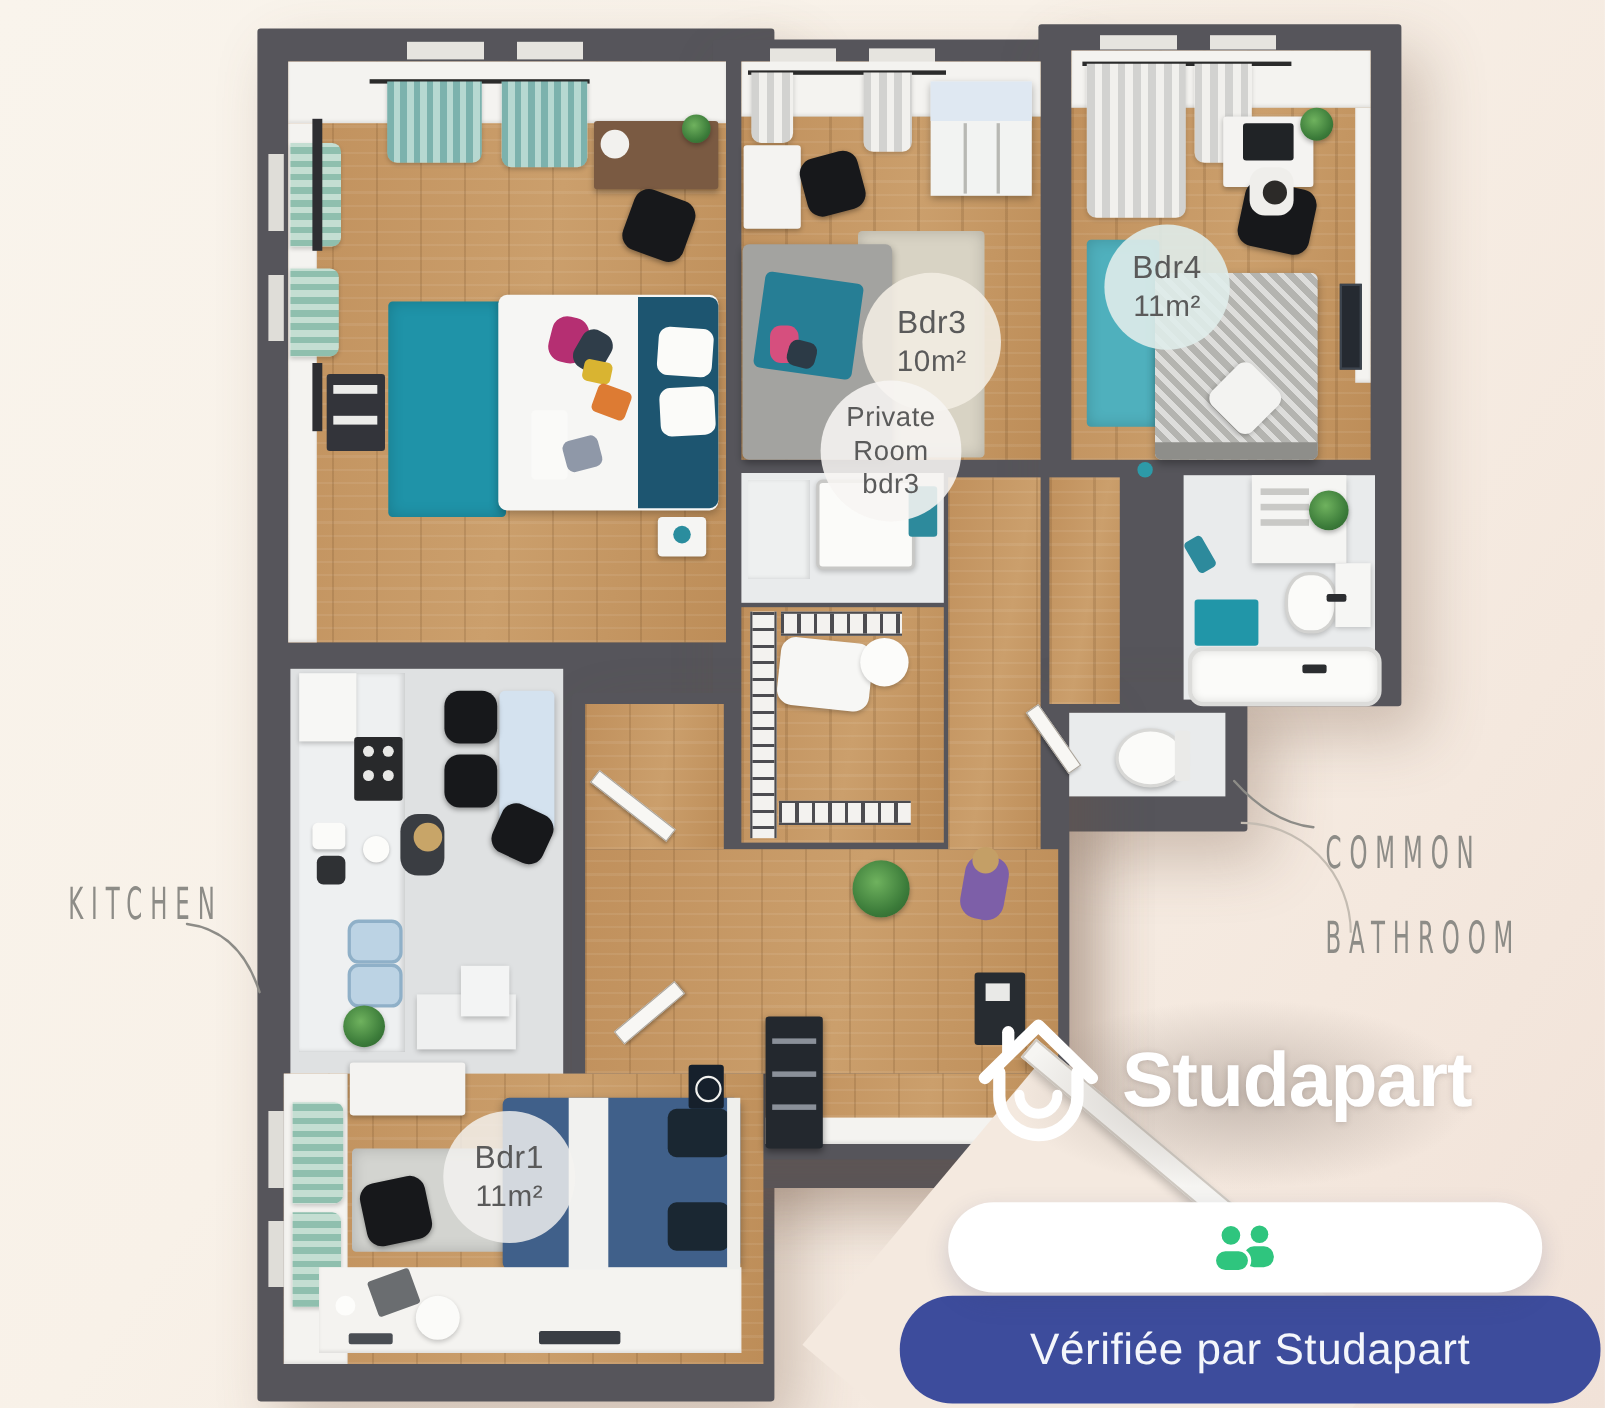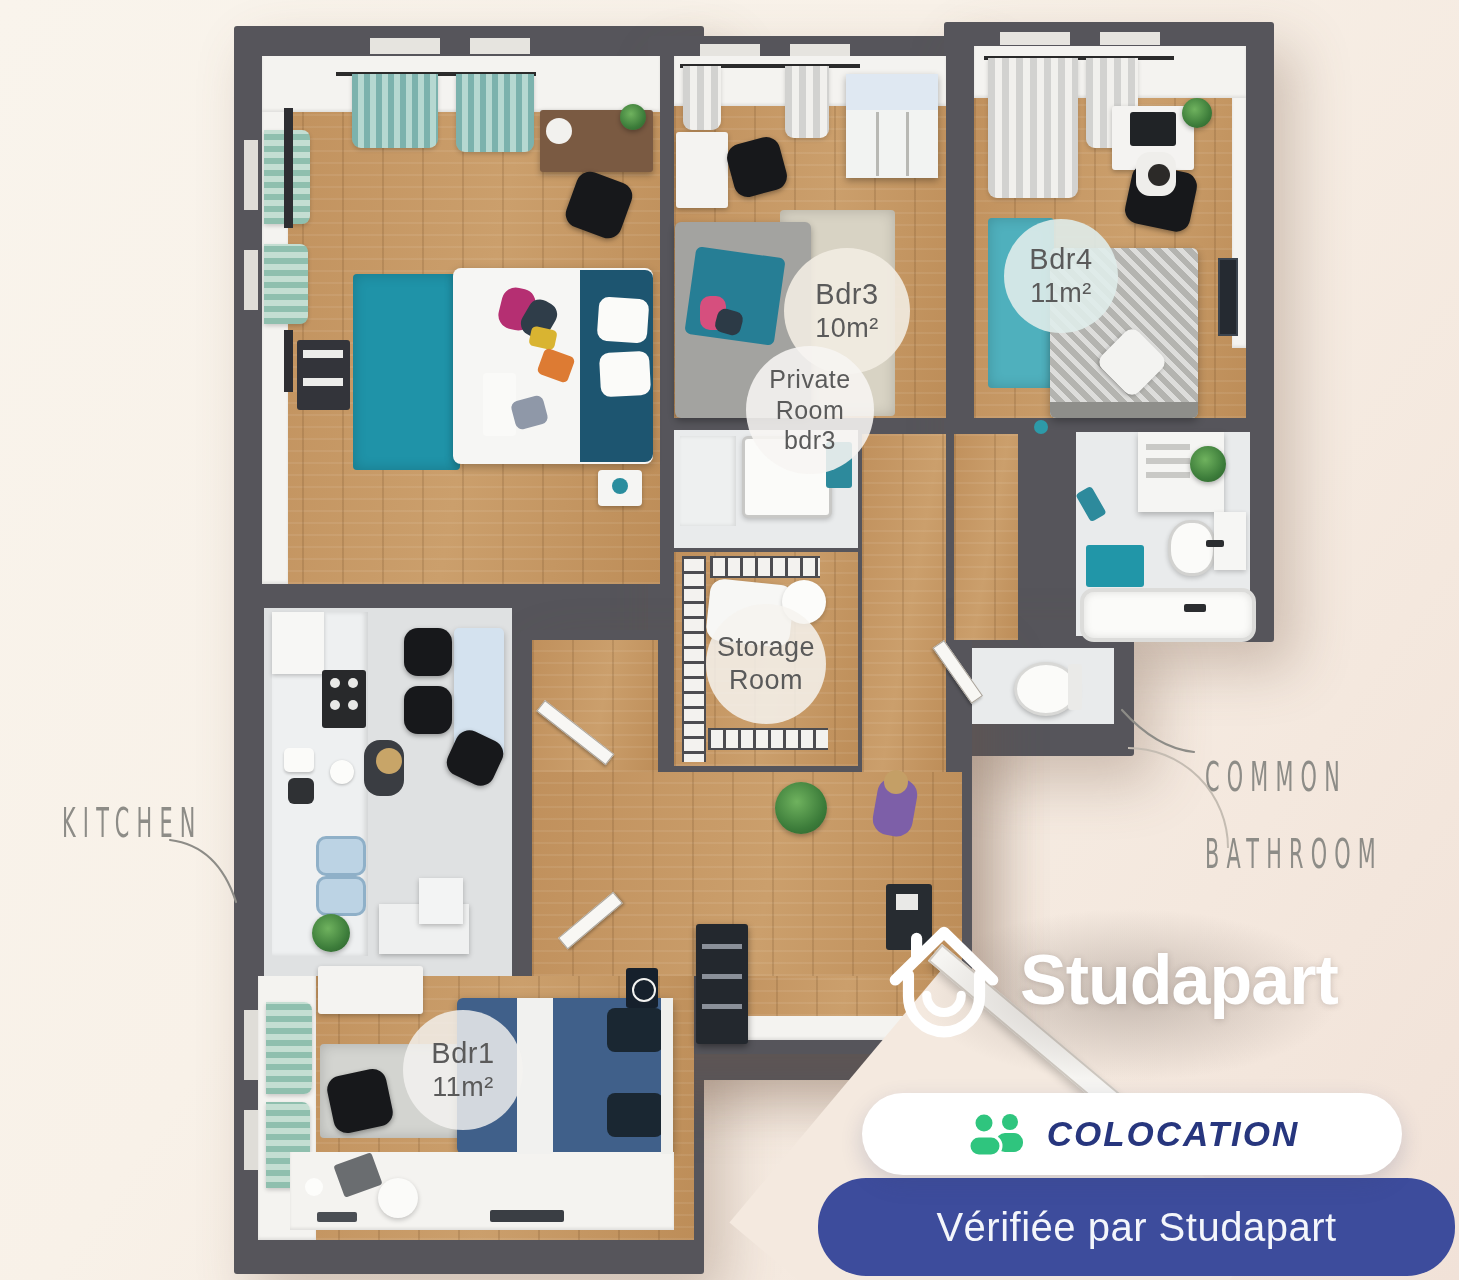--- a/index.html
+++ b/index.html
@@ -252,7 +252,7 @@
     <div class="sml">Room</div>
     <div class="sml">bdr3</div>
   </div>
-  <div class="circle-label" style="left:1004px;top:219px;width:114px;height:114px;background:rgba(223,236,234,0.9);">
+  <div class="circle-label" style="left:1004px;top:204px;width:114px;height:114px;background:rgba(223,236,234,0.9);">
     <div class="big">Bdr4</div>
     <div class="mid">11m²</div>
   </div>

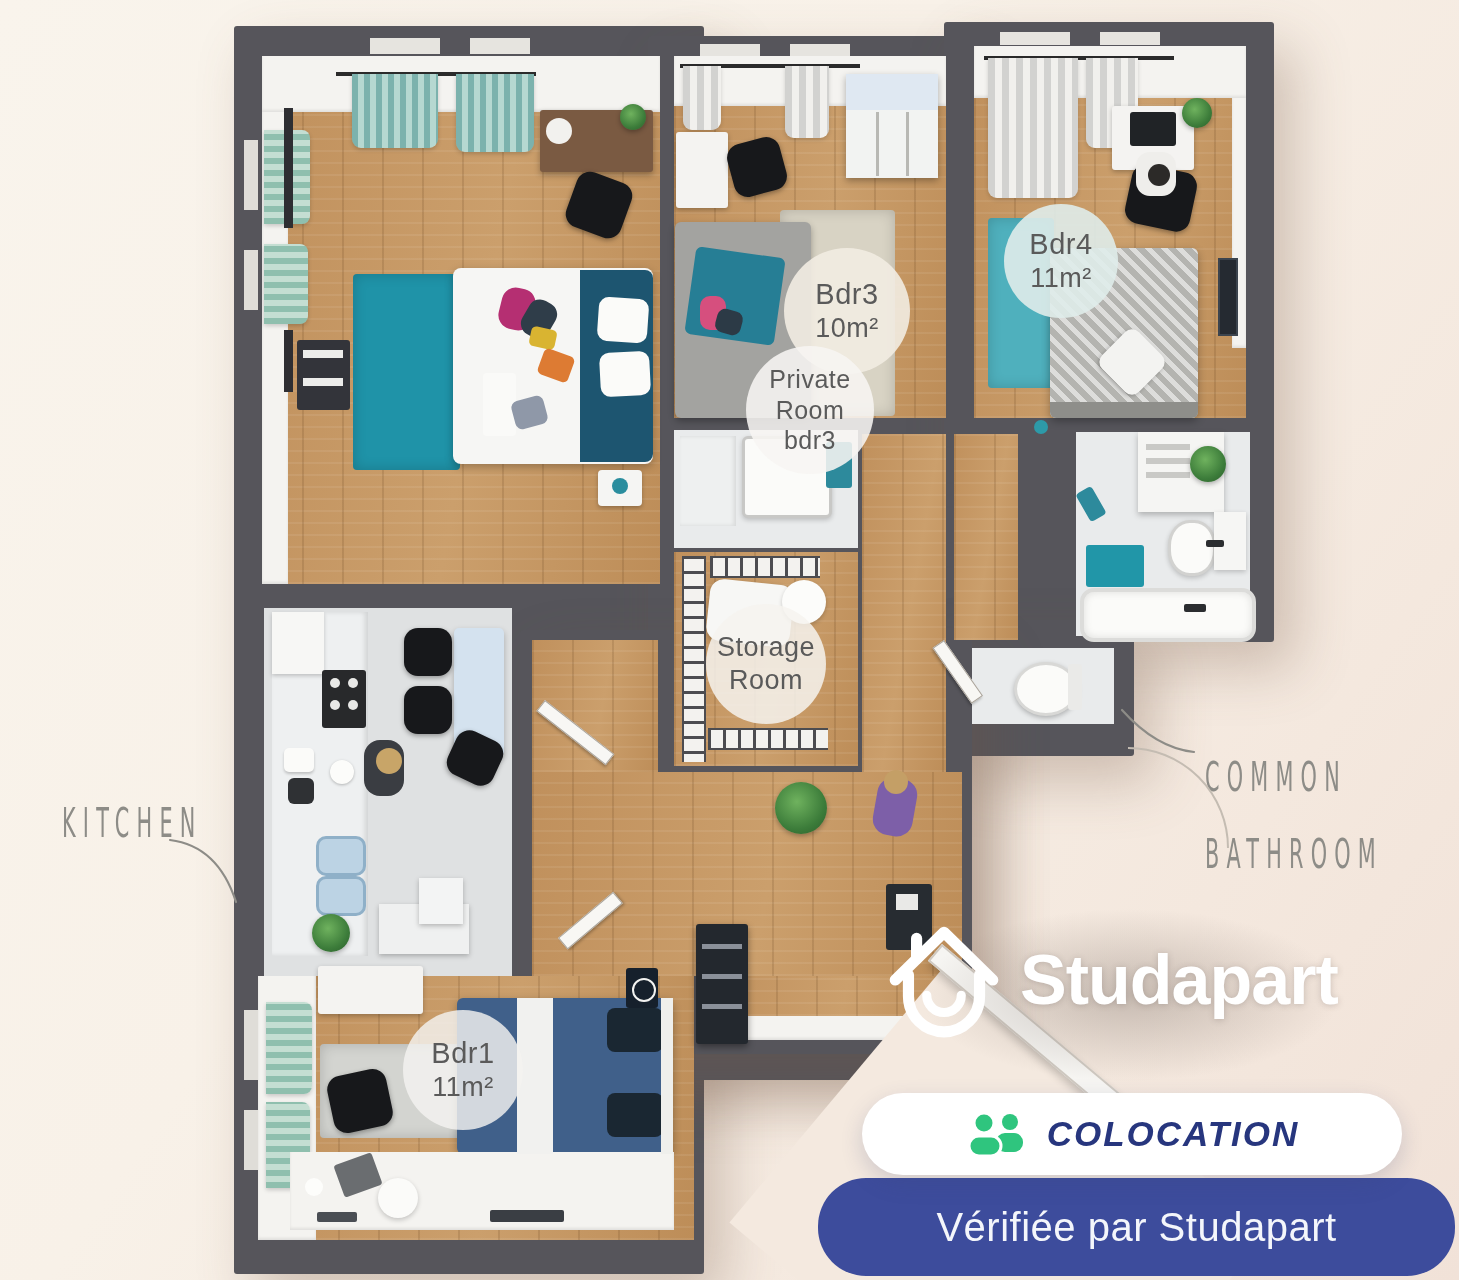--- a/index.html
+++ b/index.html
@@ -256,10 +256,6 @@
     <div class="big">Bdr4</div>
     <div class="mid">11m²</div>
   </div>
-  <div class="circle-label" style="left:706px;top:604px;width:120px;height:120px;background:rgba(246,243,238,0.85);">
-    <div class="mid">Storage</div>
-    <div class="mid">Room</div>
-  </div>
   <div class="circle-label" style="left:403px;top:1010px;width:120px;height:120px;background:rgba(244,243,240,0.82);">
     <div class="big">Bdr1</div>
     <div class="mid">11m²</div>

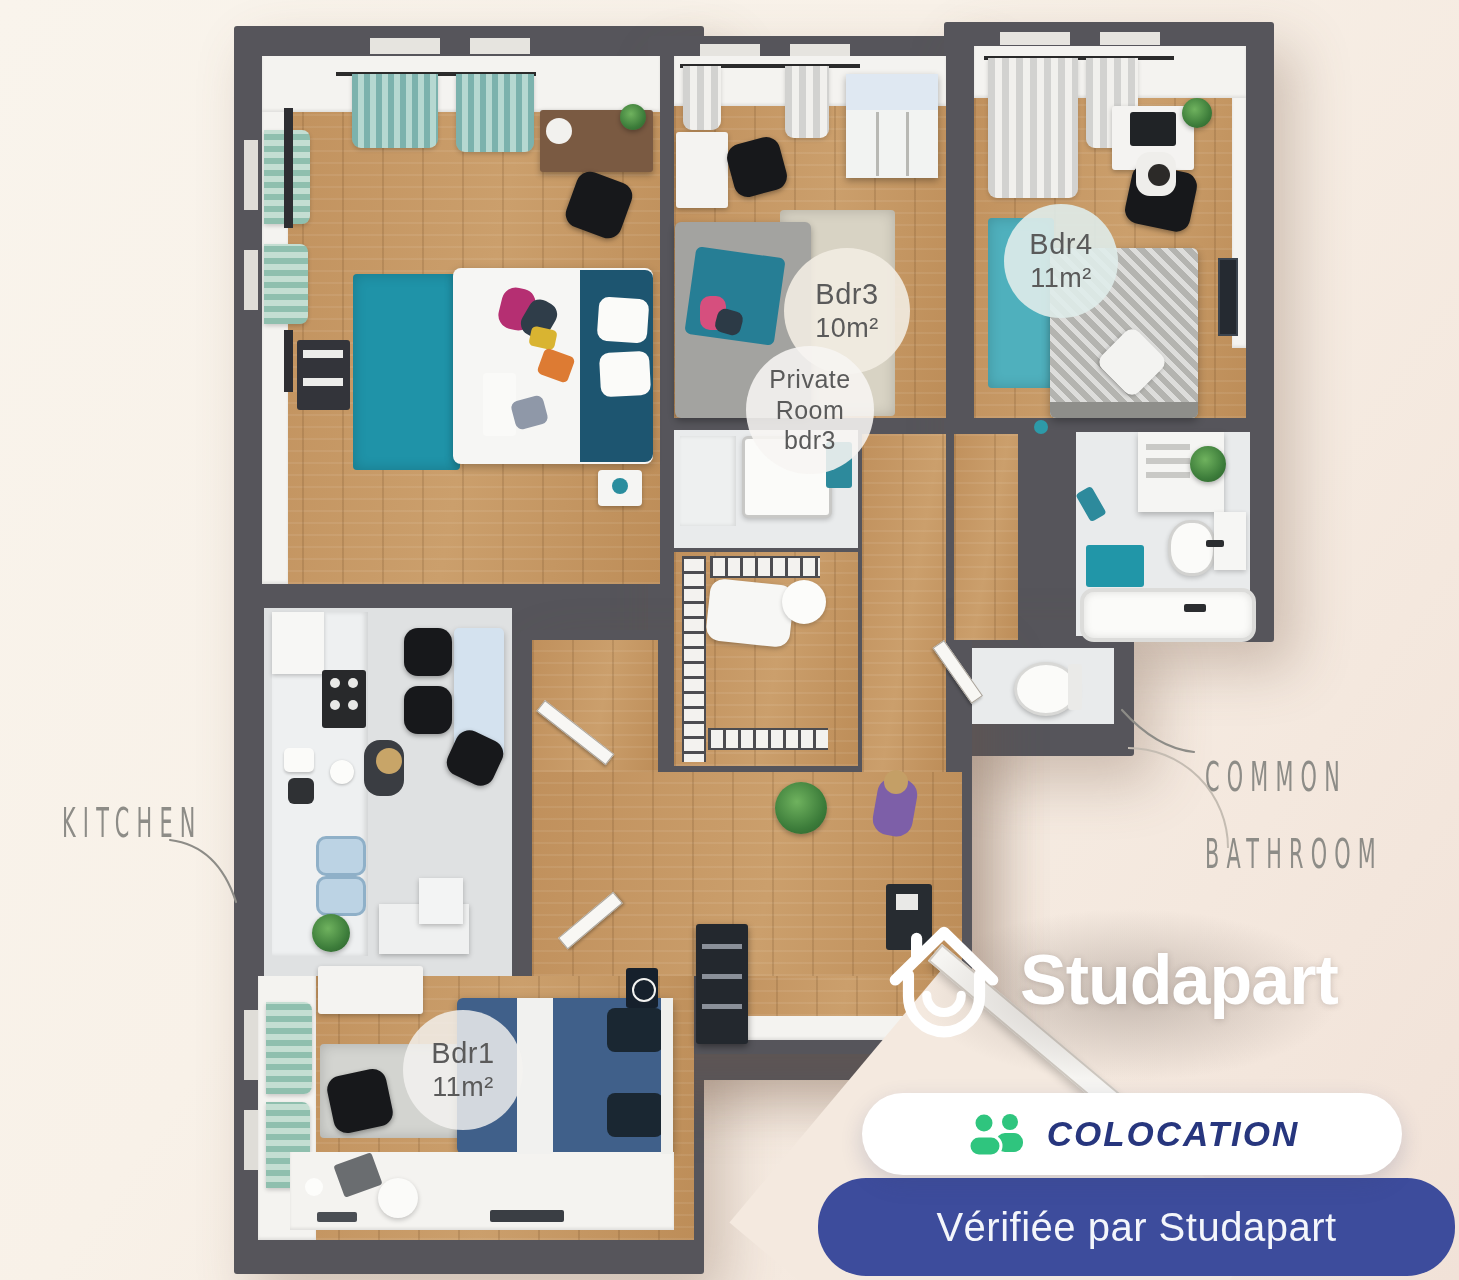--- a/index.html
+++ b/index.html
@@ -299,7 +299,6 @@
         </g>
       </svg>
     </span>
-    <span class="badge-label">COLOCATION</span>
   </div>
 
   <div class="banner">

